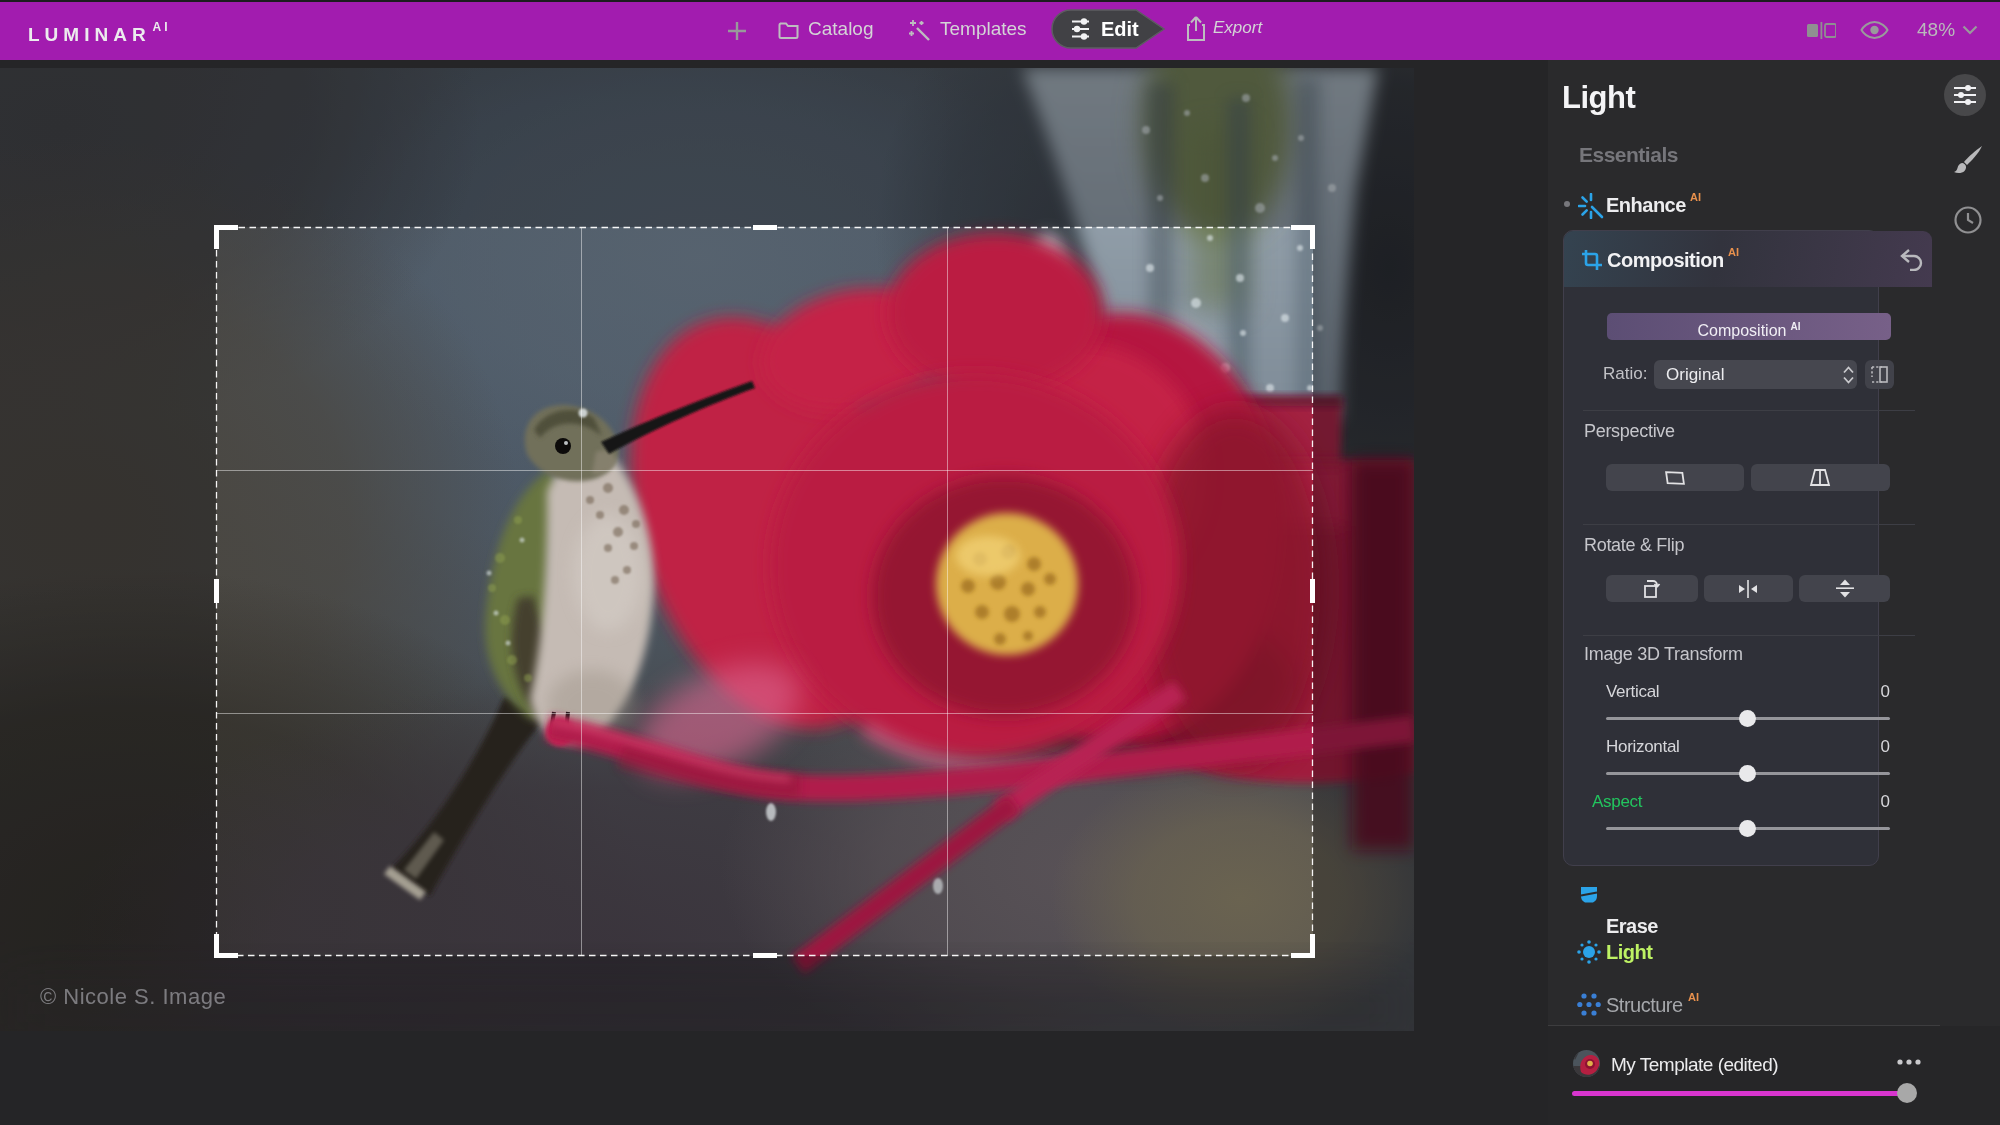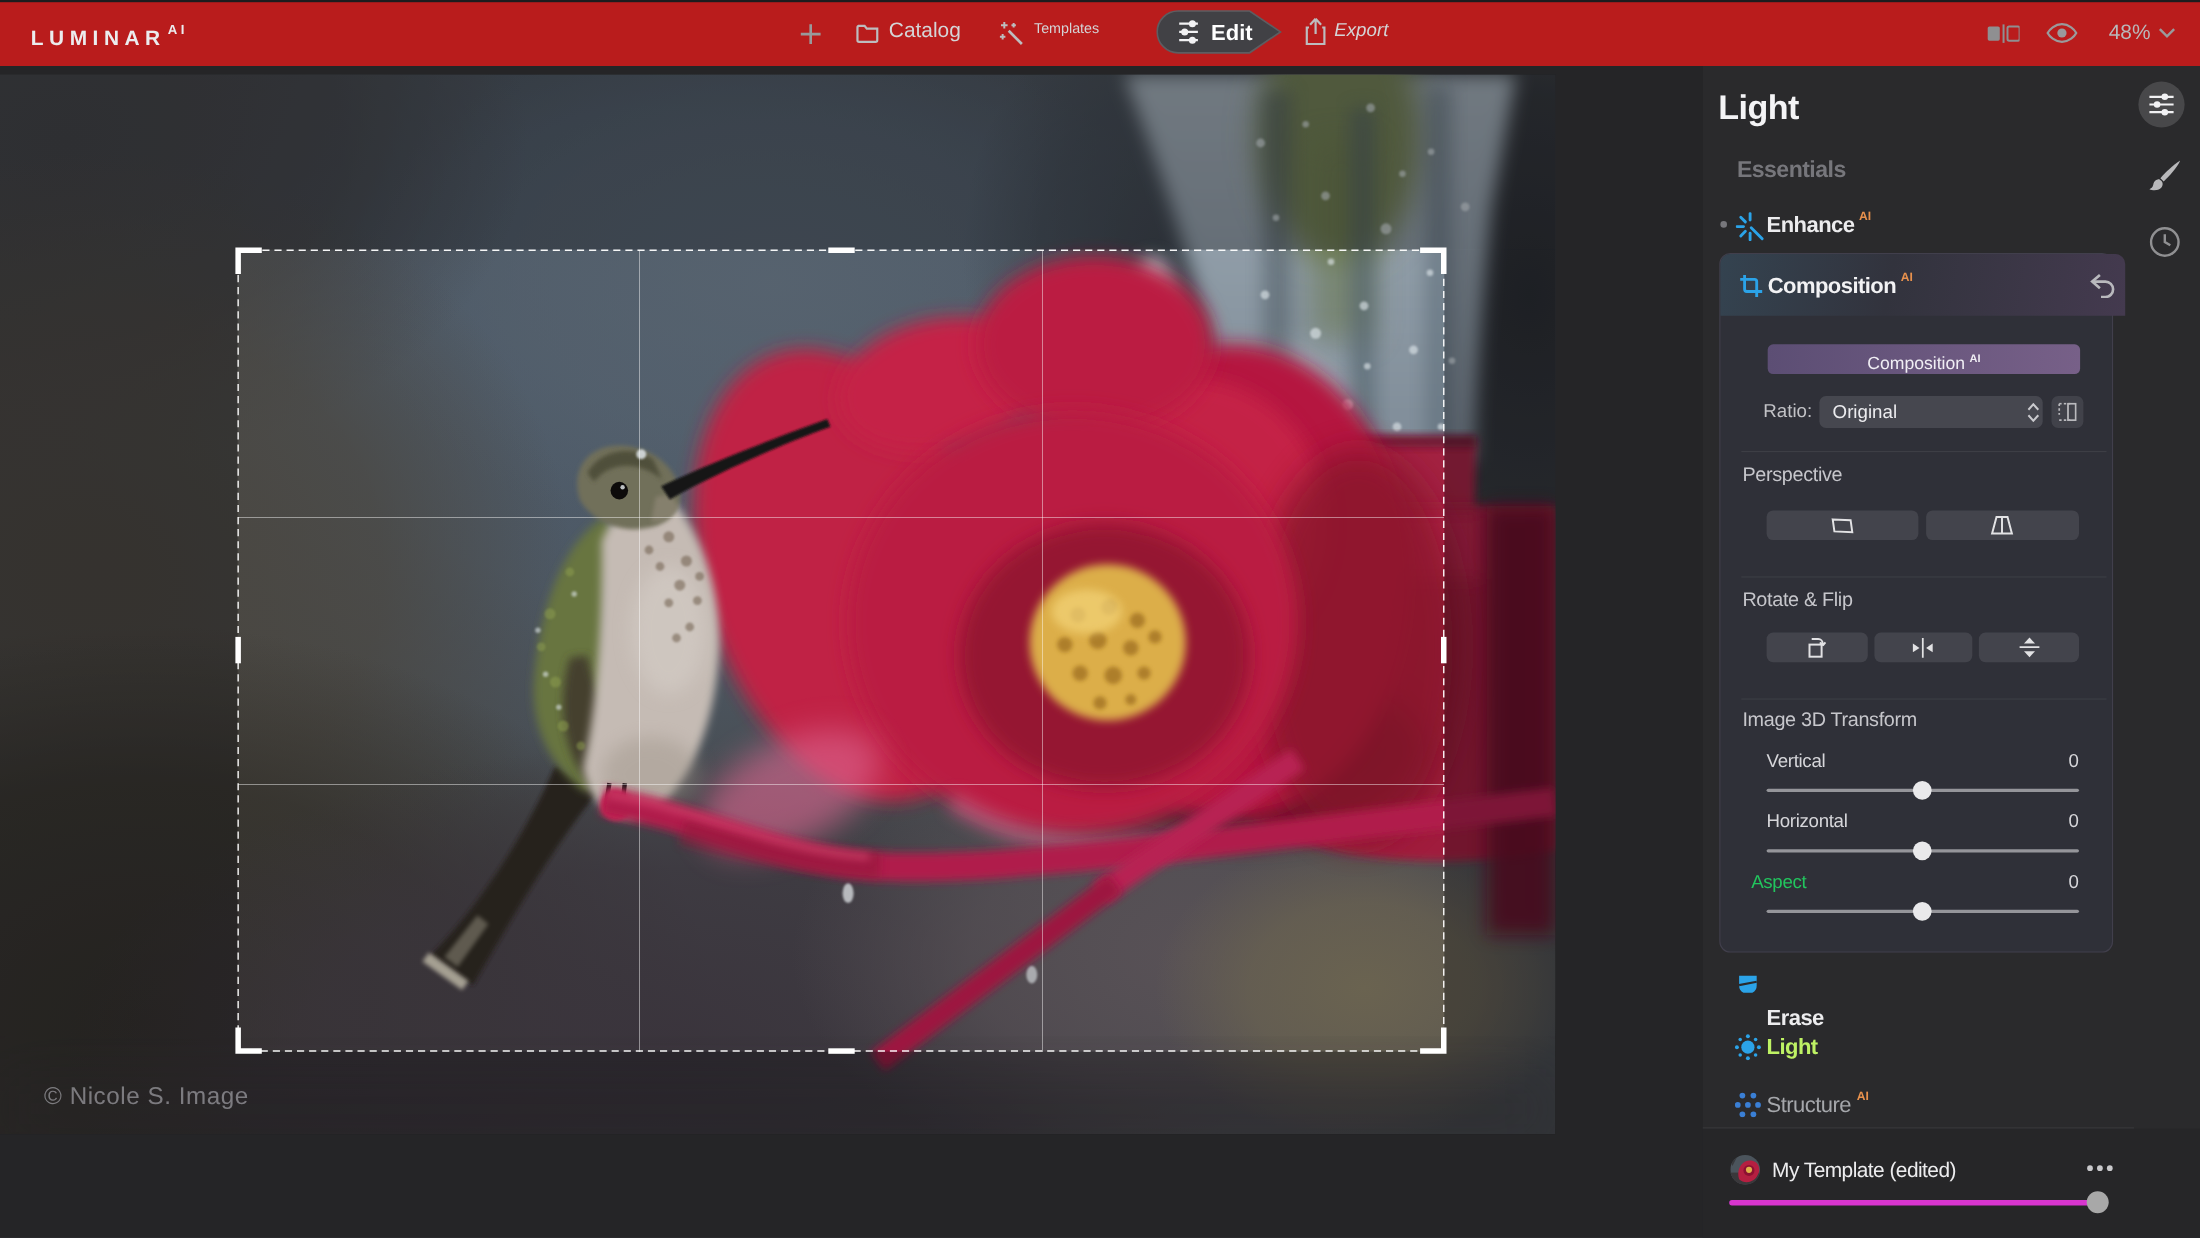--- a/index.html
+++ b/index.html
@@ -273,7 +273,7 @@
 
   <div class="abs" style="left:40px;top:984px;font-size:22px;color:rgba(195,195,202,0.55);letter-spacing:0.5px;">© Nicole S. Image</div>
 
-  <div class="abs" id="topbar" style="left:0;top:0;width:2000px;height:60px;background:#b91c1c;">
+  <div class="abs" id="topbar" style="left:0;top:0;width:2000px;height:60px;background:#a21caf;">
     <div class="abs" style="left:0;top:0;width:2000px;height:2px;background:#1c1c1e;"></div>
 
     <div class="abs" style="left:28px;top:20px;font-size:19px;font-weight:bold;letter-spacing:5px;color:#ececee;">LUMINAR<span style="font-size:12px;letter-spacing:3px;vertical-align:10px;margin-left:2px;">AI</span></div>

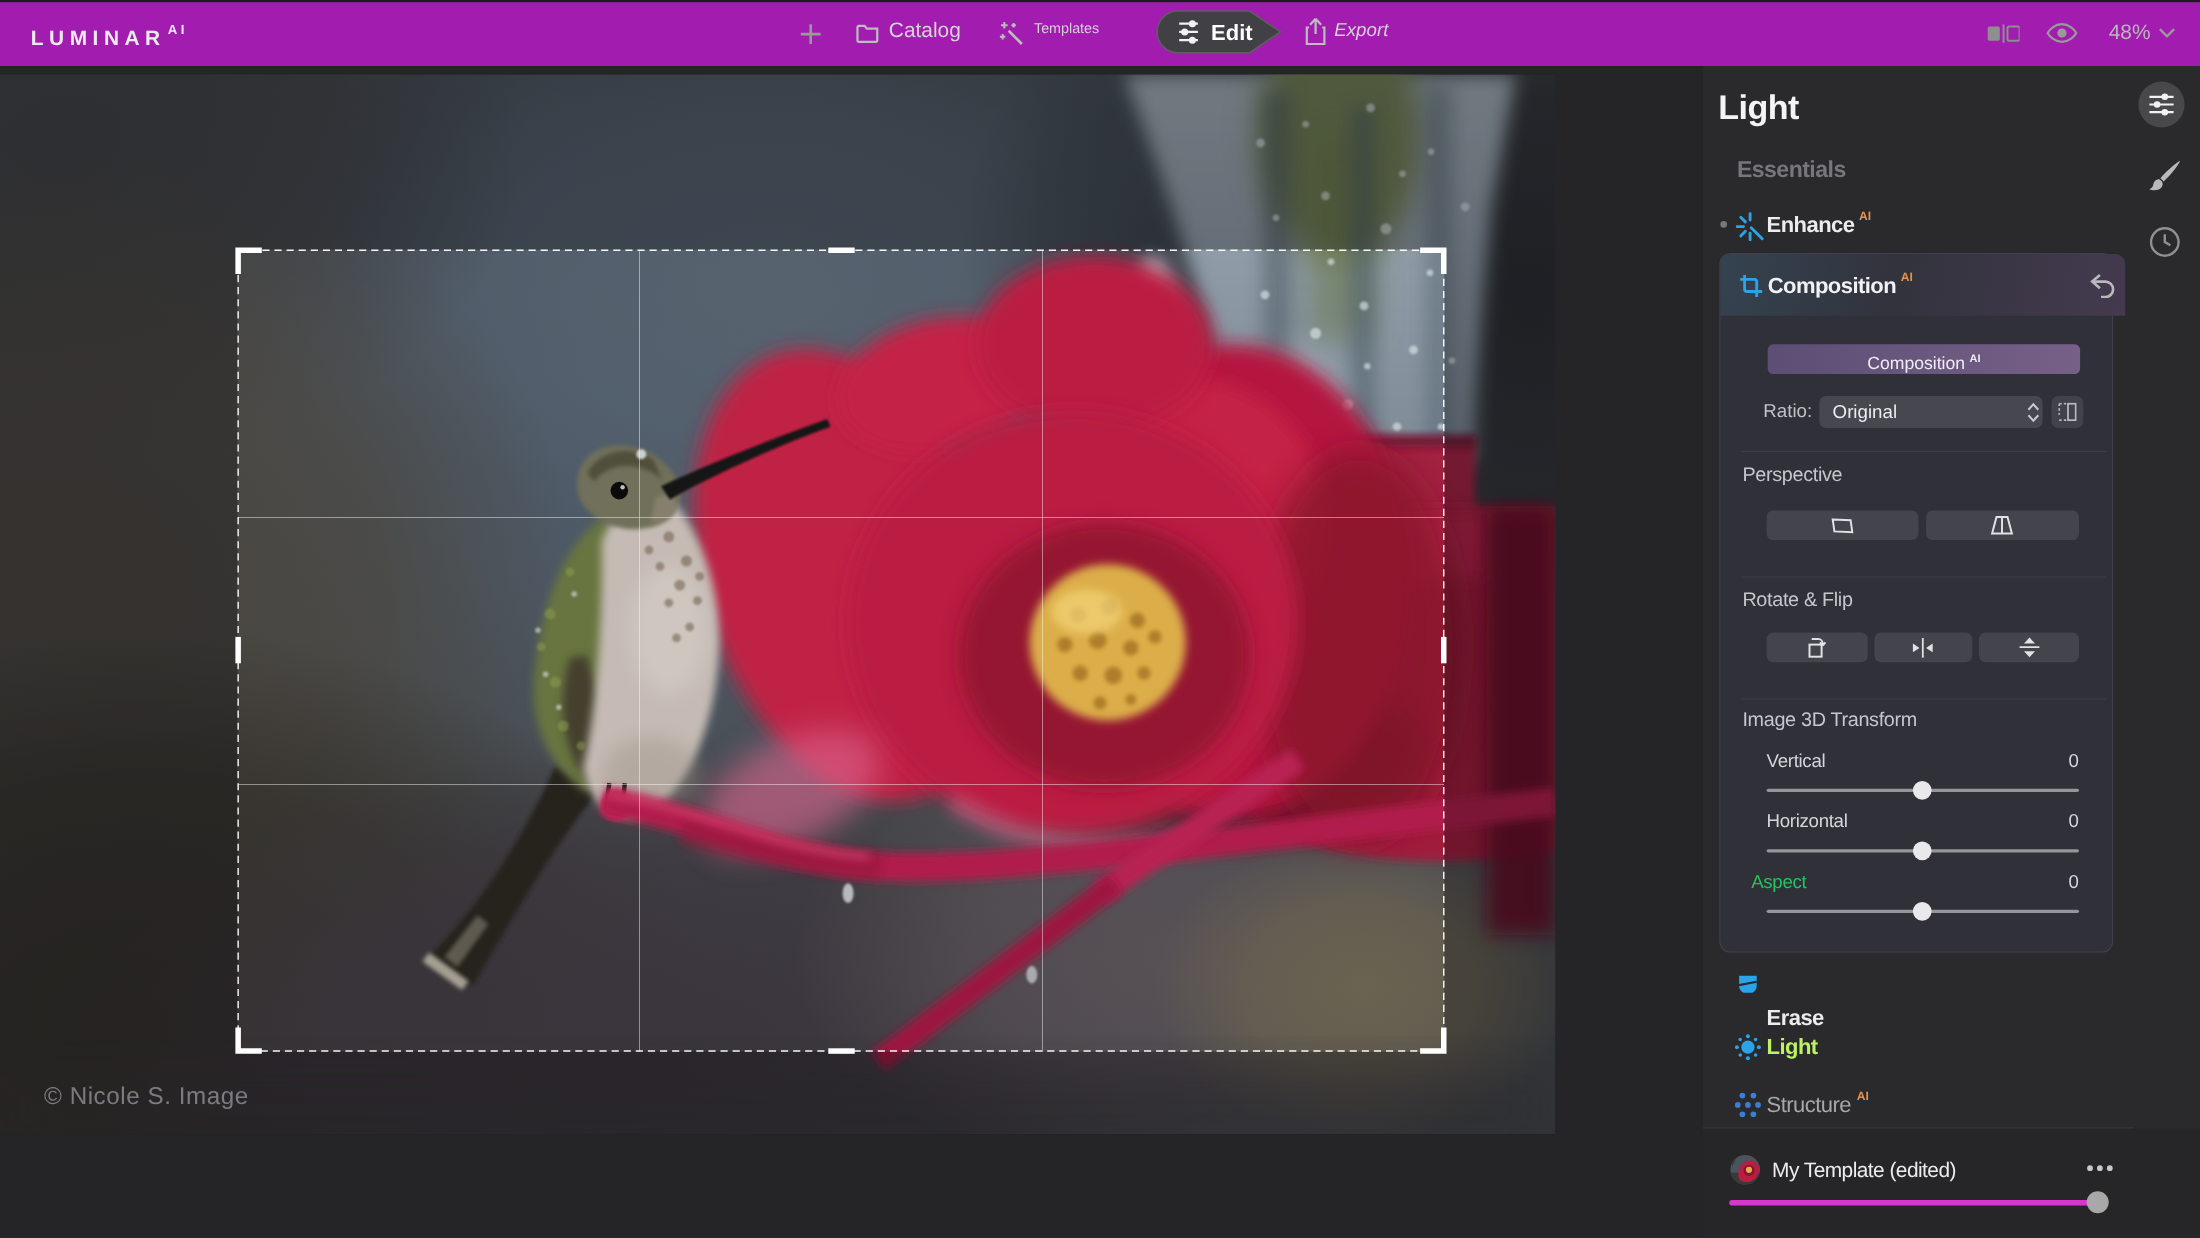--- a/index.html
+++ b/index.html
@@ -291,7 +291,7 @@
       <path d="M9,9 L21,21" stroke="#bdbdbf" stroke-width="2.4"></path>
       <path d="M5,1 v6 M2,4 h6 M13.5,2 v4 M11.5,4 h4 M3.5,12 v5 M1,14.5 h5" stroke="#bdbdbf" stroke-width="1.8"></path>
     </svg>
-    <div class="abs" style="left:940px;top:18px;font-size:13px;color:#d4d4d6;">Templates</div>
+    <div class="abs" style="left:940px;top:18px;font-size:19px;color:#d4d4d6;">Templates</div>
 
     <svg class="abs" style="left:1051px;top:9px;" width="115" height="40" viewBox="0 0 115 40">
       <path d="M20,1 H85 L113,20 L85,39 H20 A19,19 0 0 1 1,20 A19,19 0 0 1 20,1 Z" fill="#414145" stroke="#5d5d61" stroke-width="1.5"></path>

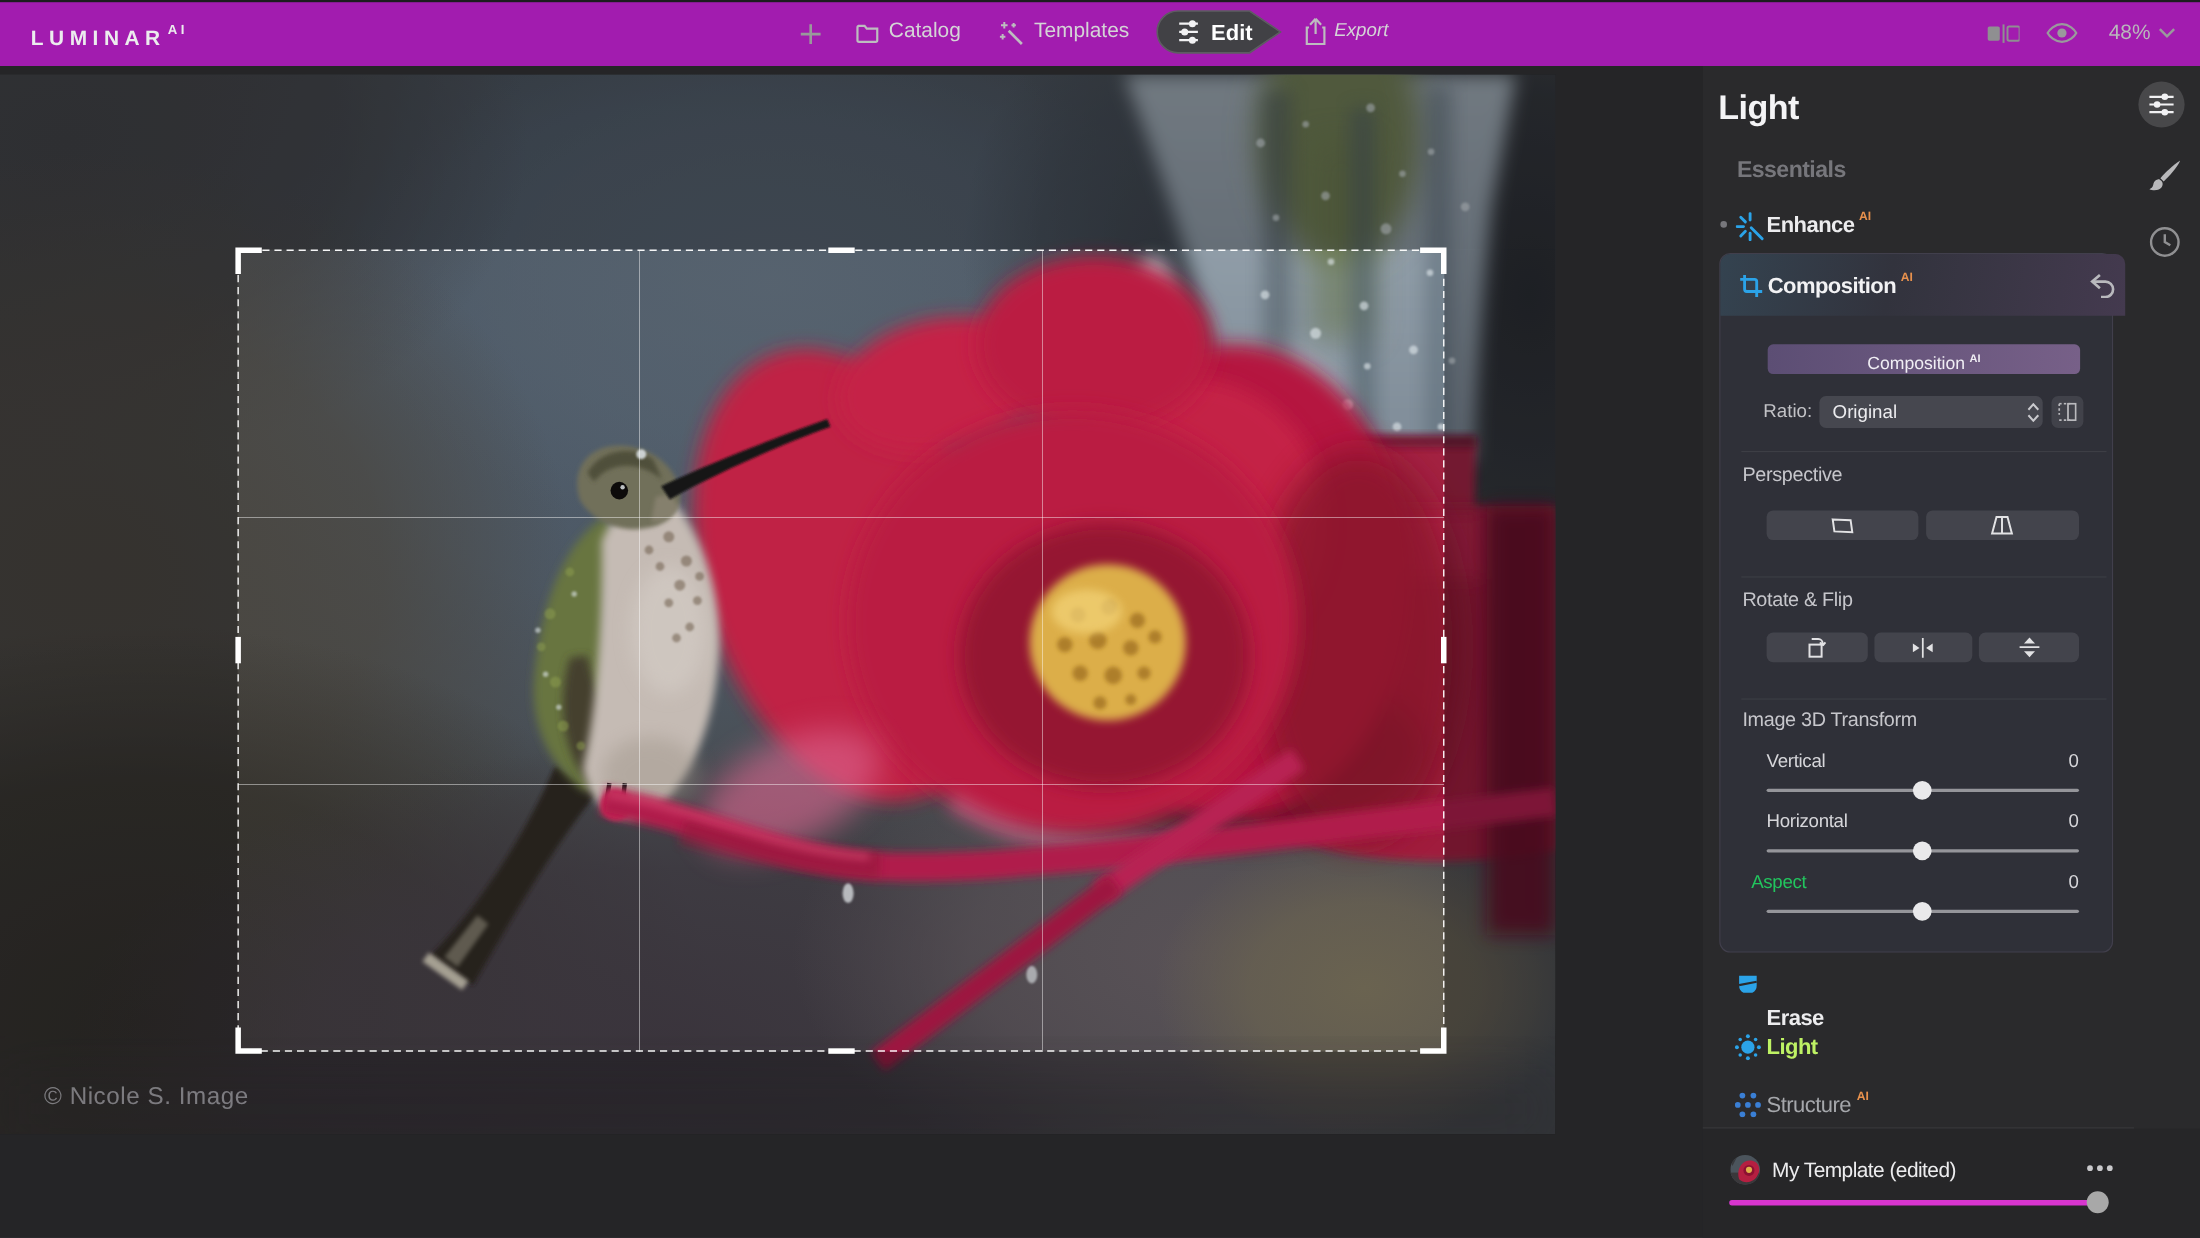--- a/index.html
+++ b/index.html
@@ -367,7 +367,7 @@
       <path d="M14,7 V14 L19,17" fill="none" stroke="#909092" stroke-width="2.2"></path>
     </svg>
 
-    <div class="abs" id="comp" style="left:15px;top:170px;width:358px;height:636px;border-radius:10px;background:#2f3038;border:1px solid #413f4c;">
+    <div class="abs" id="comp" style="left:15px;top:170px;width:316px;height:636px;border-radius:10px;background:#2f3038;border:1px solid #413f4c;">
       <div class="abs" style="left:0;top:0;width:368px;height:56px;border-radius:9px 9px 0 0;background:linear-gradient(100deg,#344350 0%,#32333d 42%,#443a4f 100%);"></div>
       <svg class="abs" style="left:17px;top:18px;" width="22" height="22" viewBox="0 0 22 22">
         <path d="M5,1 V14 a2,2 0 0 0 2,2 H21" fill="none" stroke="#2ba3e8" stroke-width="2.6"></path>

